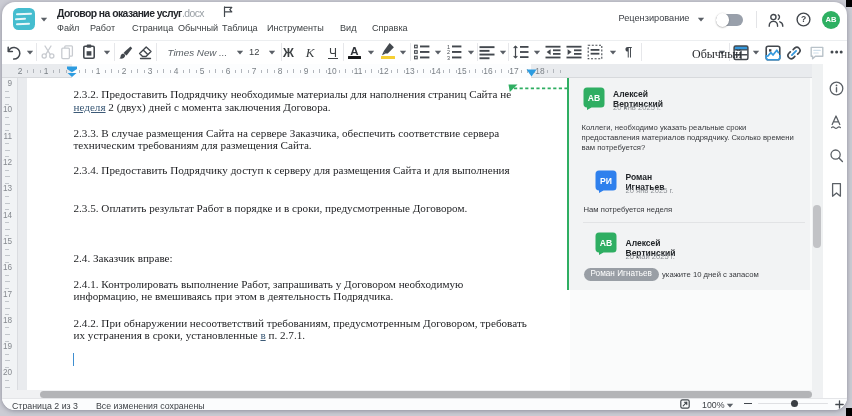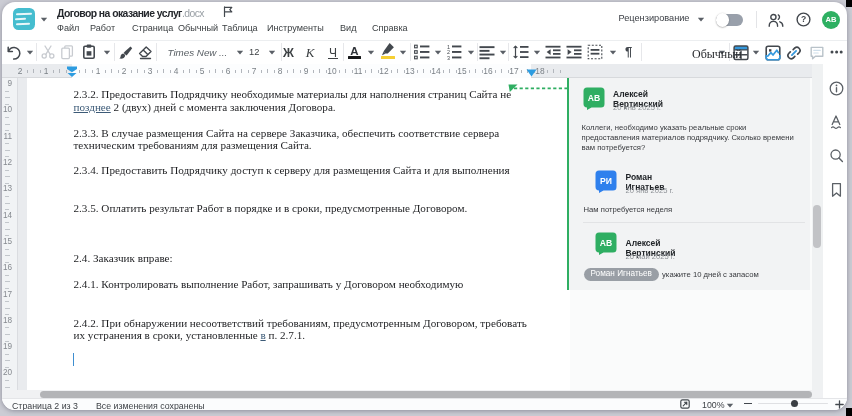--- a/index.html
+++ b/index.html
@@ -372,7 +372,7 @@
 <div class="vrt" style="top:386.5px;width:5px;left:5px"></div>
 <div style="position:absolute;left:27px;top:78px;width:543px;height:312px;background:#fff"></div>
 <div class="dl" style="top:89.2px">2.3.2. Предоставить Подрядчику необходимые материалы для наполнения страниц Сайта не</div>
-<div class="dl" style="top:101.6px"><span class="ins">позднее</span> 2 (двух) дней с момента заключения Договора.</div>
+<div class="dl" style="top:101.6px"><span class="ins">неделя</span> 2 (двух) дней с момента заключения Договора.</div>
 <div class="dl" style="top:127.8px">2.3.3. В случае размещения Сайта на сервере Заказчика, обеспечить соответствие сервера</div>
 <div class="dl" style="top:140.2px">техническим требованиям для размещения Сайта.</div>
 <div class="dl" style="top:164.8px">2.3.4. Предоставить Подрядчику доступ к серверу для размещения Сайта и для выполнения</div>

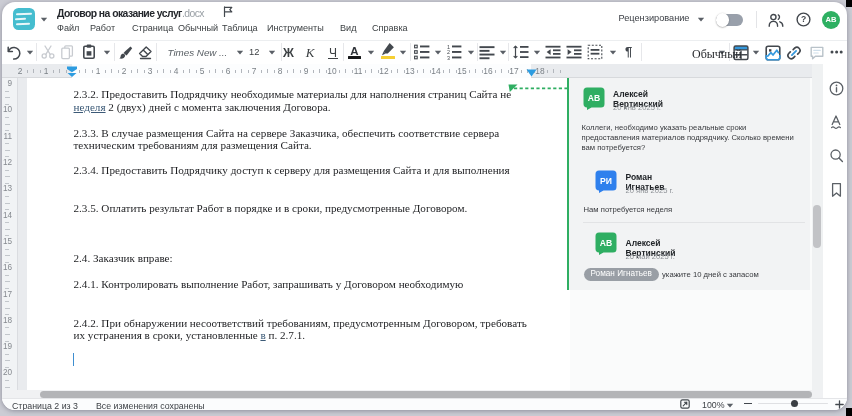--- a/index.html
+++ b/index.html
@@ -379,6 +379,7 @@
 <div class="dl" style="top:203.2px">2.3.5. Оплатить результат Работ в порядке и в сроки, предусмотренные Договором.</div>
 <div class="dl" style="top:253.2px">2.4. Заказчик вправе:</div>
 <div class="dl" style="top:278.6px">2.4.1. Контролировать выполнение Работ, запрашивать у Договором необходимую</div>
+<div class="dl" style="top:291.0px">информацию, не вмешиваясь при этом в деятельность Подрядчика.</div>
 <div class="dl" style="top:317.6px">2.4.2. При обнаружении несоответствий требованиям, предусмотренным Договором, требовать</div>
 <div class="dl" style="top:330.0px">их устранения в сроки, установленные <span class="ins">в</span> п. 2.7.1.</div>
 <div style="position:absolute;left:72.5px;top:353px;width:1.6px;height:12.5px;background:#3e8ed0"></div>

